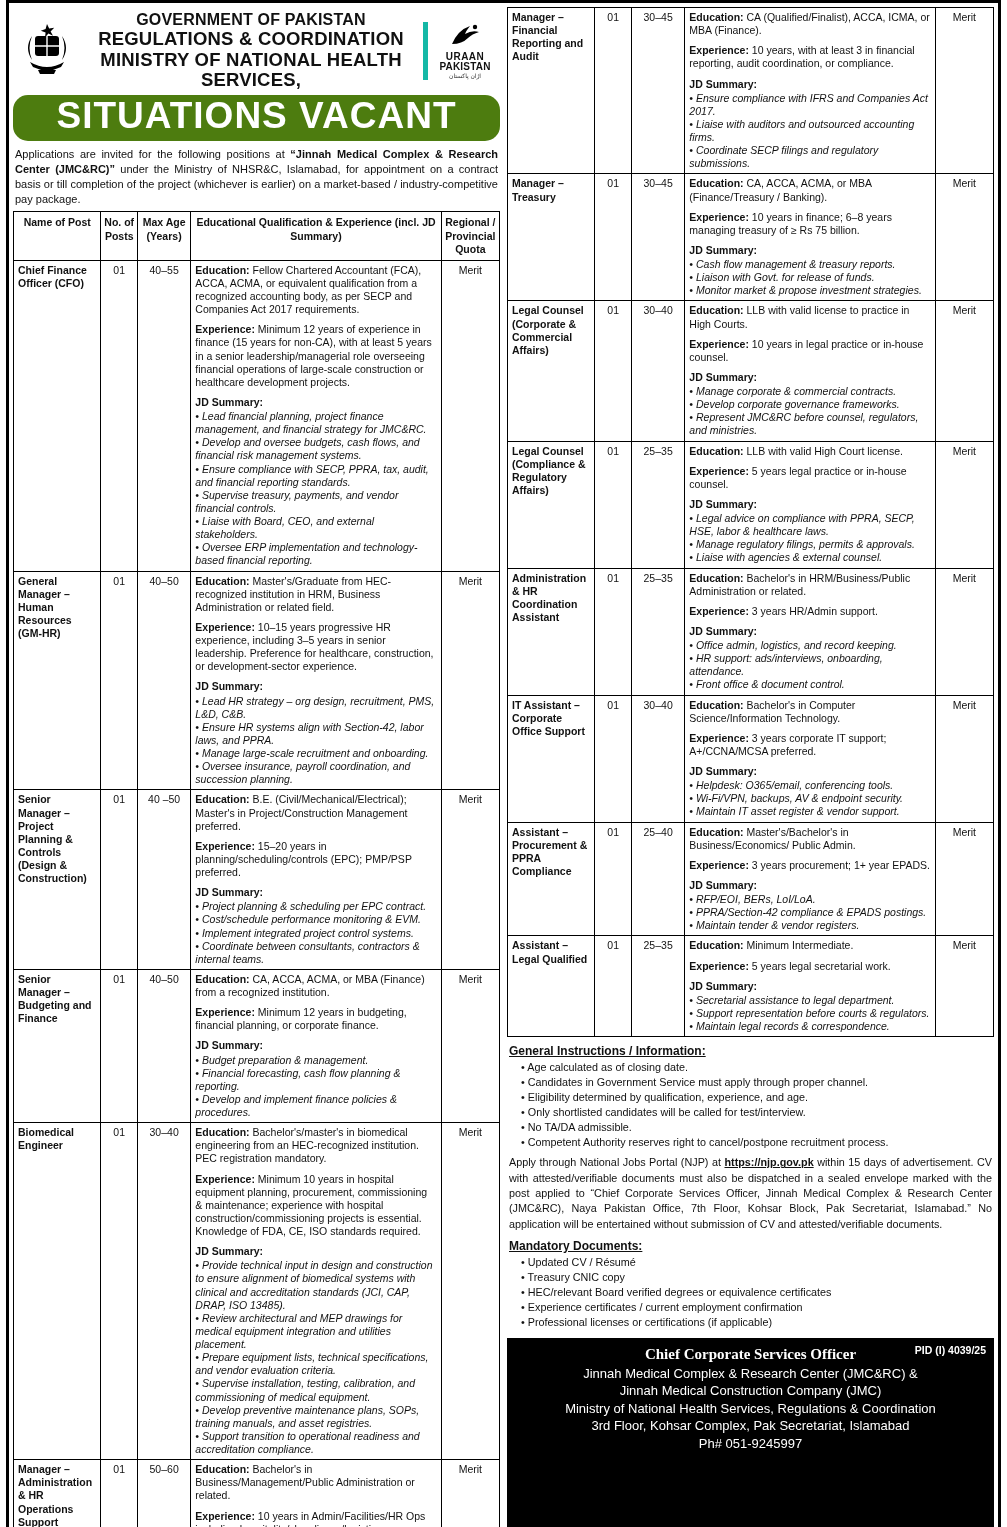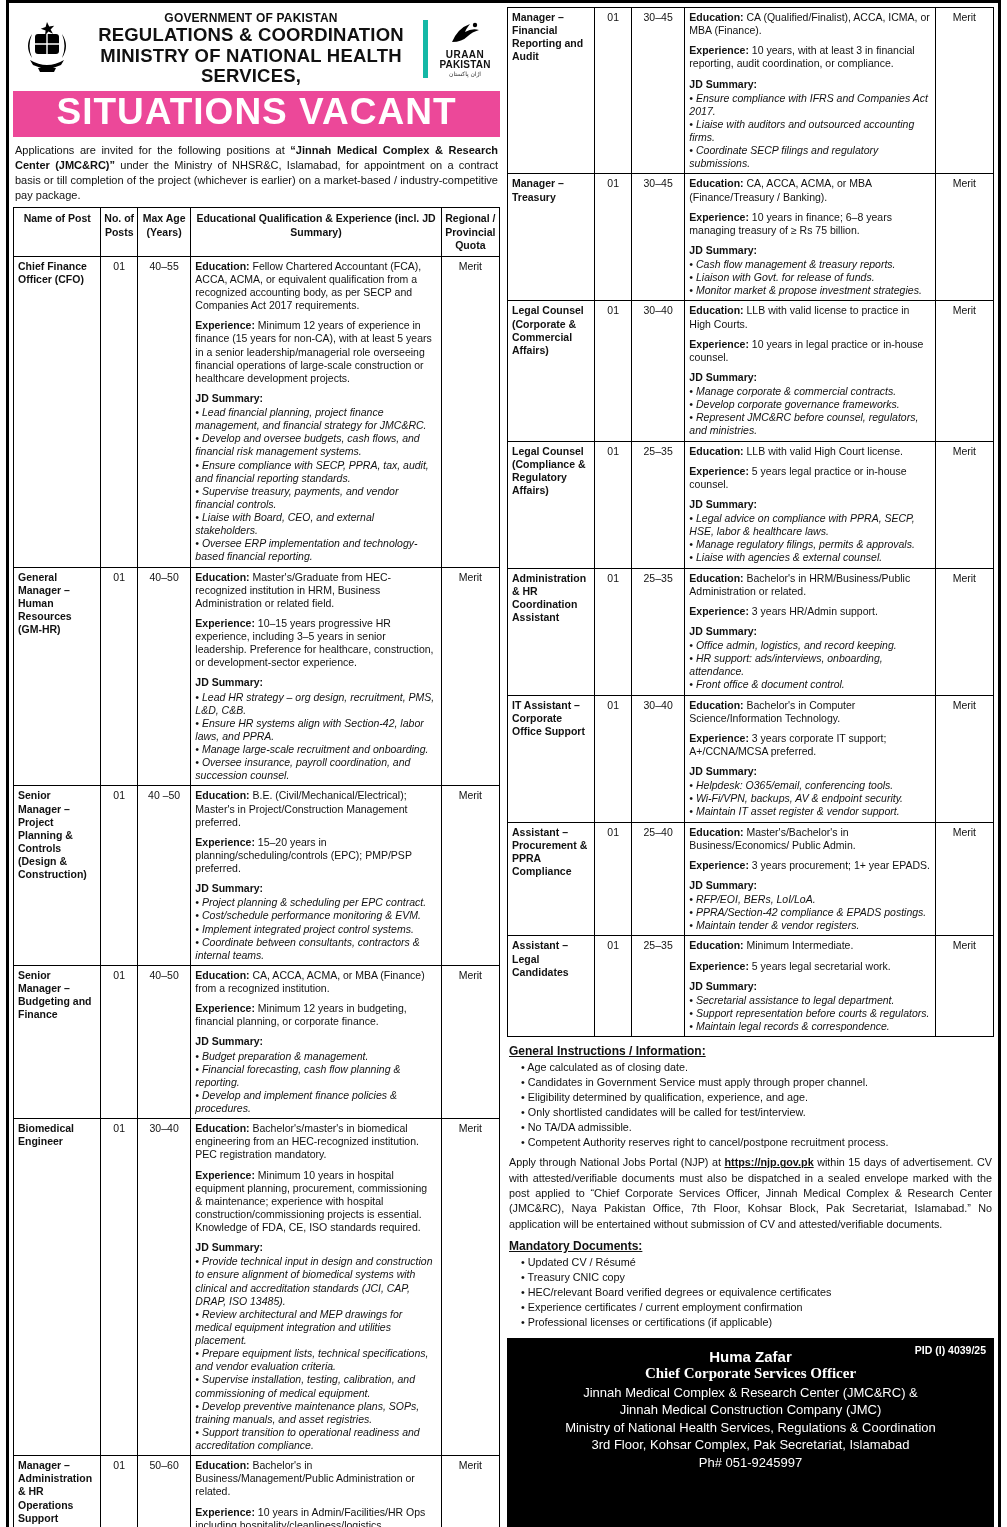--- a/index.html
+++ b/index.html
@@ -12,7 +12,7 @@
   .masthead{display:flex;align-items:center;gap:6px;padding:4px 2px 2px 2px;}
   .emblem{width:64px;flex:0 0 64px;text-align:center;}
   .masthead-center{flex:1;text-align:center;}
-  .govt-line{font-size:12px;font-weight:bold;letter-spacing:.2px;}
+  .govt-line{font-size:16px;font-weight:bold;letter-spacing:.2px;}
   .ministry-line{font-size:18.5px;font-weight:bold;line-height:1.12;letter-spacing:.2px;}
   .uraan{width:66px;flex:0 0 66px;text-align:center;border-left:5px solid #14b8a6;padding-left:4px;}
   .uraan .u1{font-size:10px;font-weight:bold;letter-spacing:.5px;line-height:1.05;}

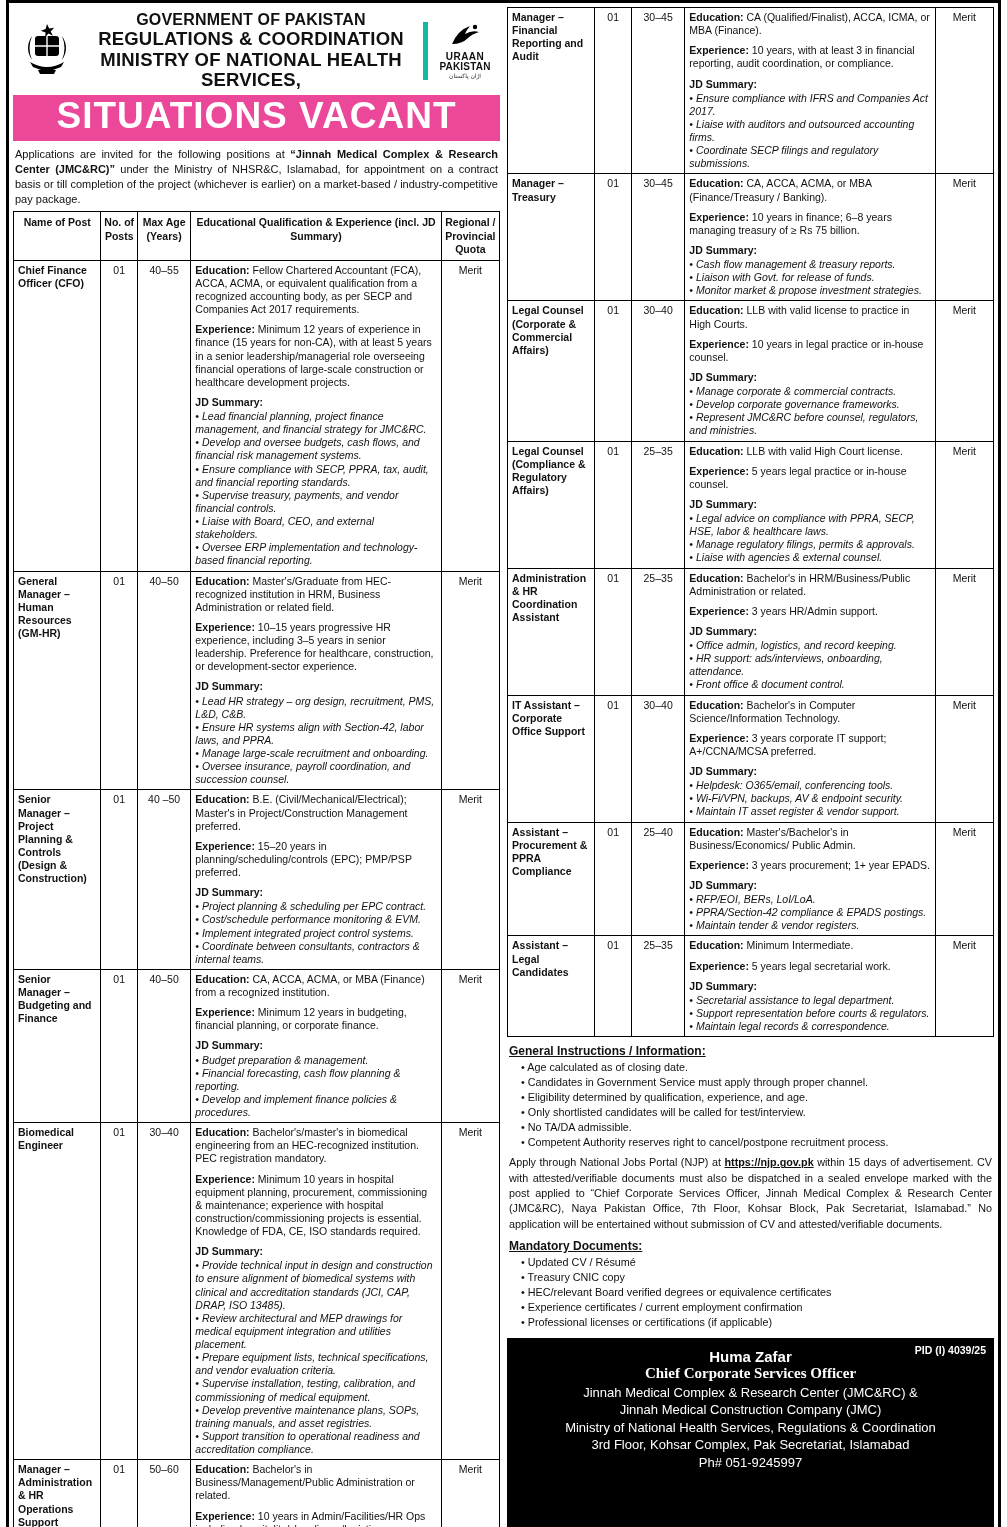--- a/index.html
+++ b/index.html
@@ -19,9 +19,9 @@
   .uraan .u2{font-size:10px;font-weight:bold;letter-spacing:.2px;line-height:1.05;}
   .uraan .urdu{font-size:6px;color:#333;line-height:1.2;}
 
-  .banner{background:#ec4899;color:#fff;text-align:center;font-weight:bold;
+  .banner{background:#4d7c0f;color:#fff;text-align:center;font-weight:bold;
     font-size:37px;letter-spacing:1px;padding:2px 0 5px 0;margin:2px 0 4px 0;
-    transform-origin:center;line-height:1.05;}
+    transform-origin:center;line-height:1.05;border-radius:15px;}
 
   .intro{font-size:11px;line-height:1.35;text-align:justify;margin:2px 2px 5px 2px;}
 

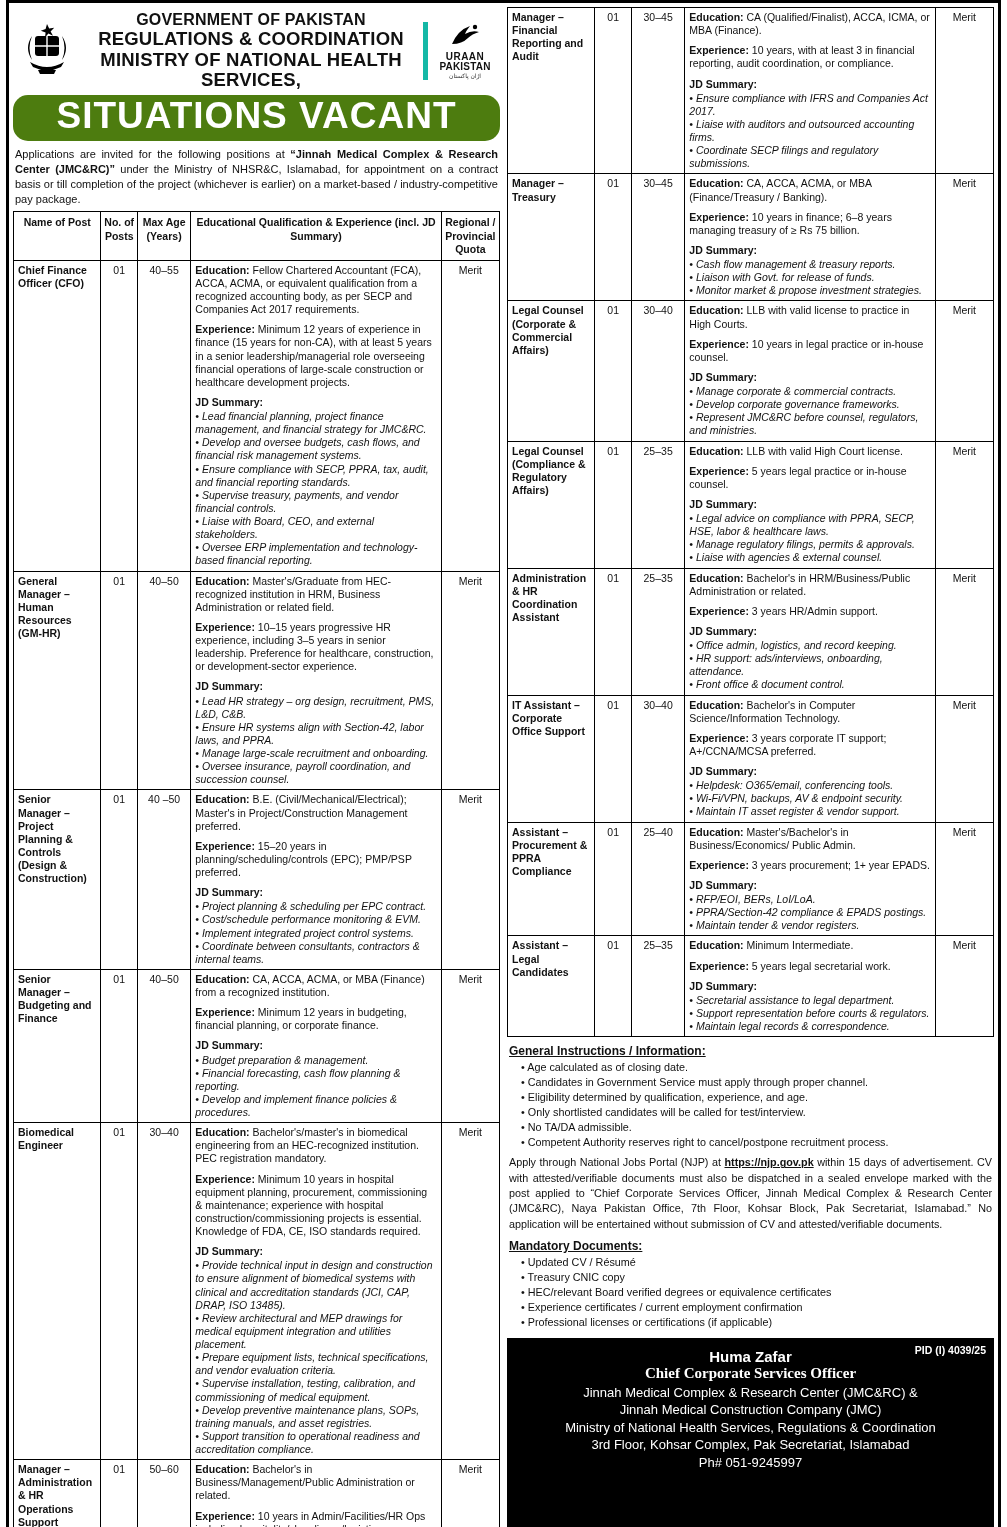--- a/index.html
+++ b/index.html
@@ -141,7 +141,7 @@
               <div class="bullet">• Lead HR strategy – org design, recruitment, PMS, L&amp;D, C&amp;B.</div>
               <div class="bullet">• Ensure HR systems align with Section-42, labor laws, and PPRA.</div>
               <div class="bullet">• Manage large-scale recruitment and onboarding.</div>
-              <div class="bullet">• Oversee insurance, payroll coordination, and succession counsel.</div>
+              <div class="bullet">• Oversee insurance, payroll coordination, and succession planning.</div>
             </td>
             <td class="quota">Merit</td>
           </tr>

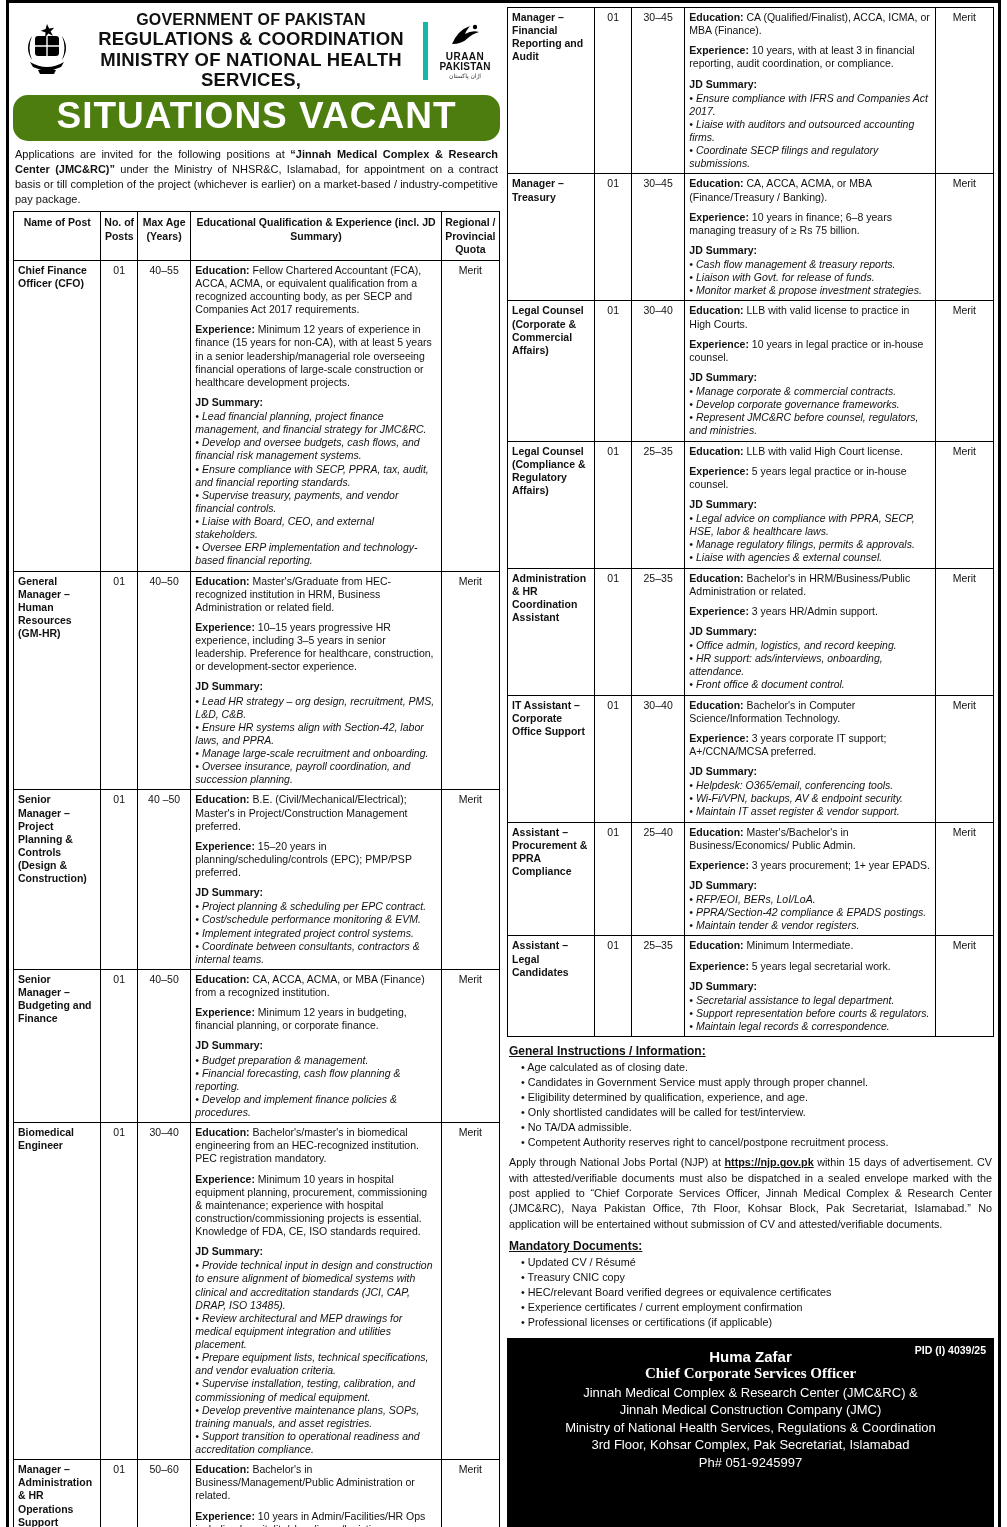--- a/index.html
+++ b/index.html
@@ -315,7 +315,7 @@
             <td class="quota">Merit</td>
           </tr>
           <tr>
-            <td class="post">Assistant – Legal Candidates</td>
+            <td class="post">Assistant – Legal Qualified</td>
             <td class="num">01</td>
             <td class="age">25–35</td>
             <td class="edu">

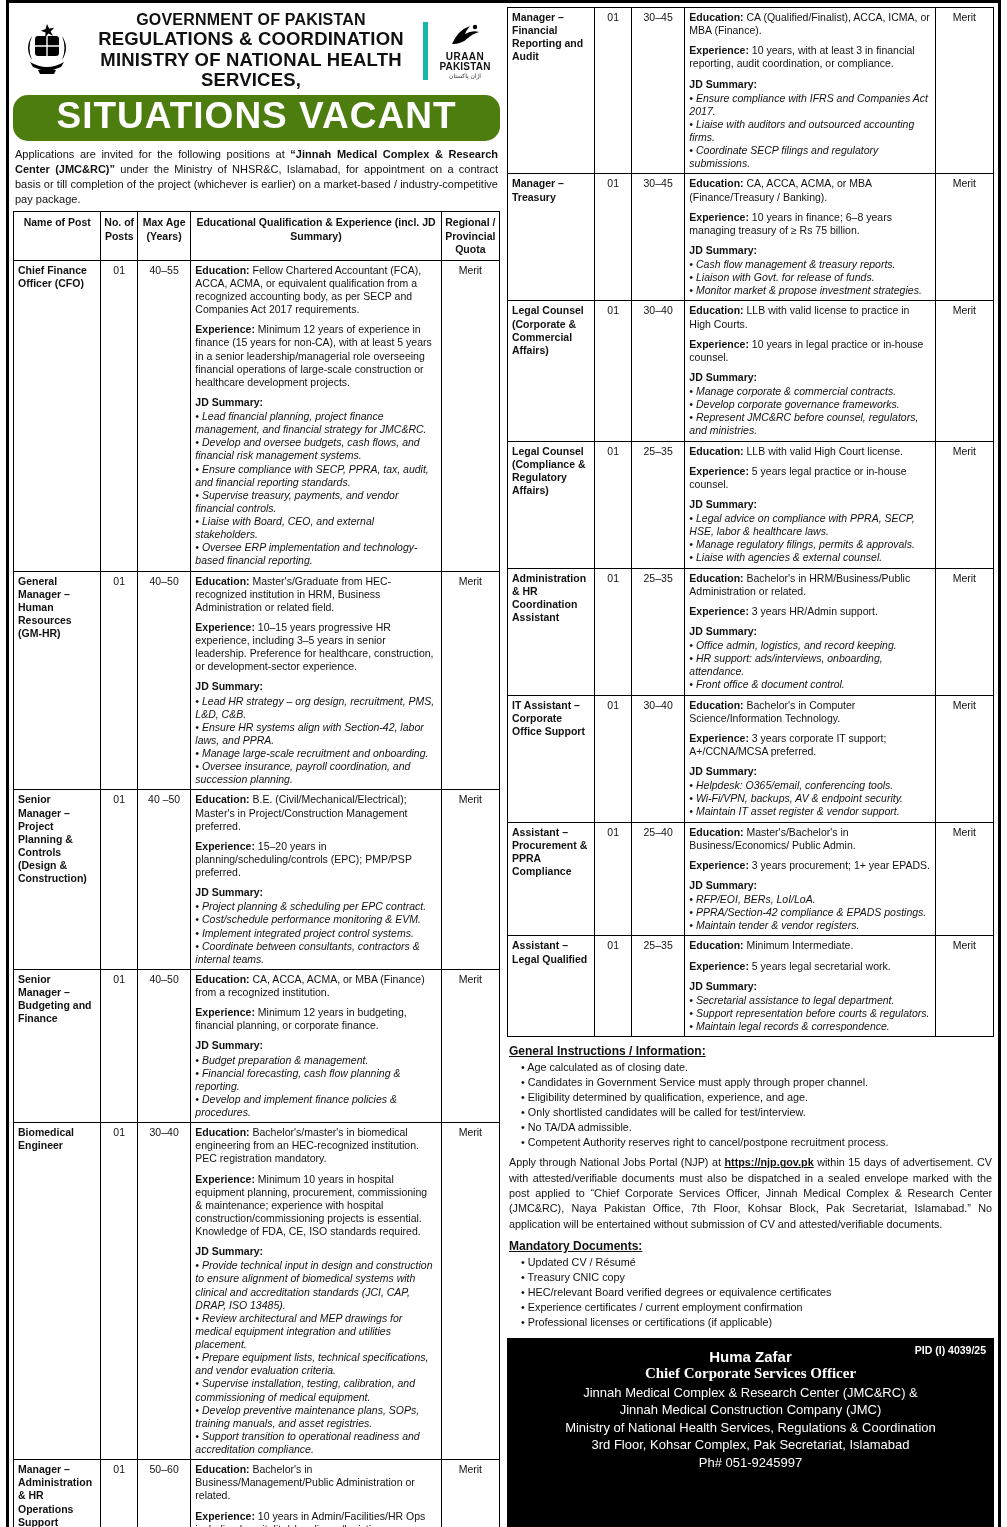--- a/index.html
+++ b/index.html
@@ -360,7 +360,6 @@
 
     <div class="footer-black">
       <div class="pid">PID (I) 4039/25</div>
-      <div class="sig-name">Huma Zafar</div>
       <div class="sig-title">Chief Corporate Services Officer</div>
       <div id="footer-lines">
           <div class="sig-line">Jinnah Medical Complex &amp; Research Center (JMC&amp;RC) &amp;</div>

